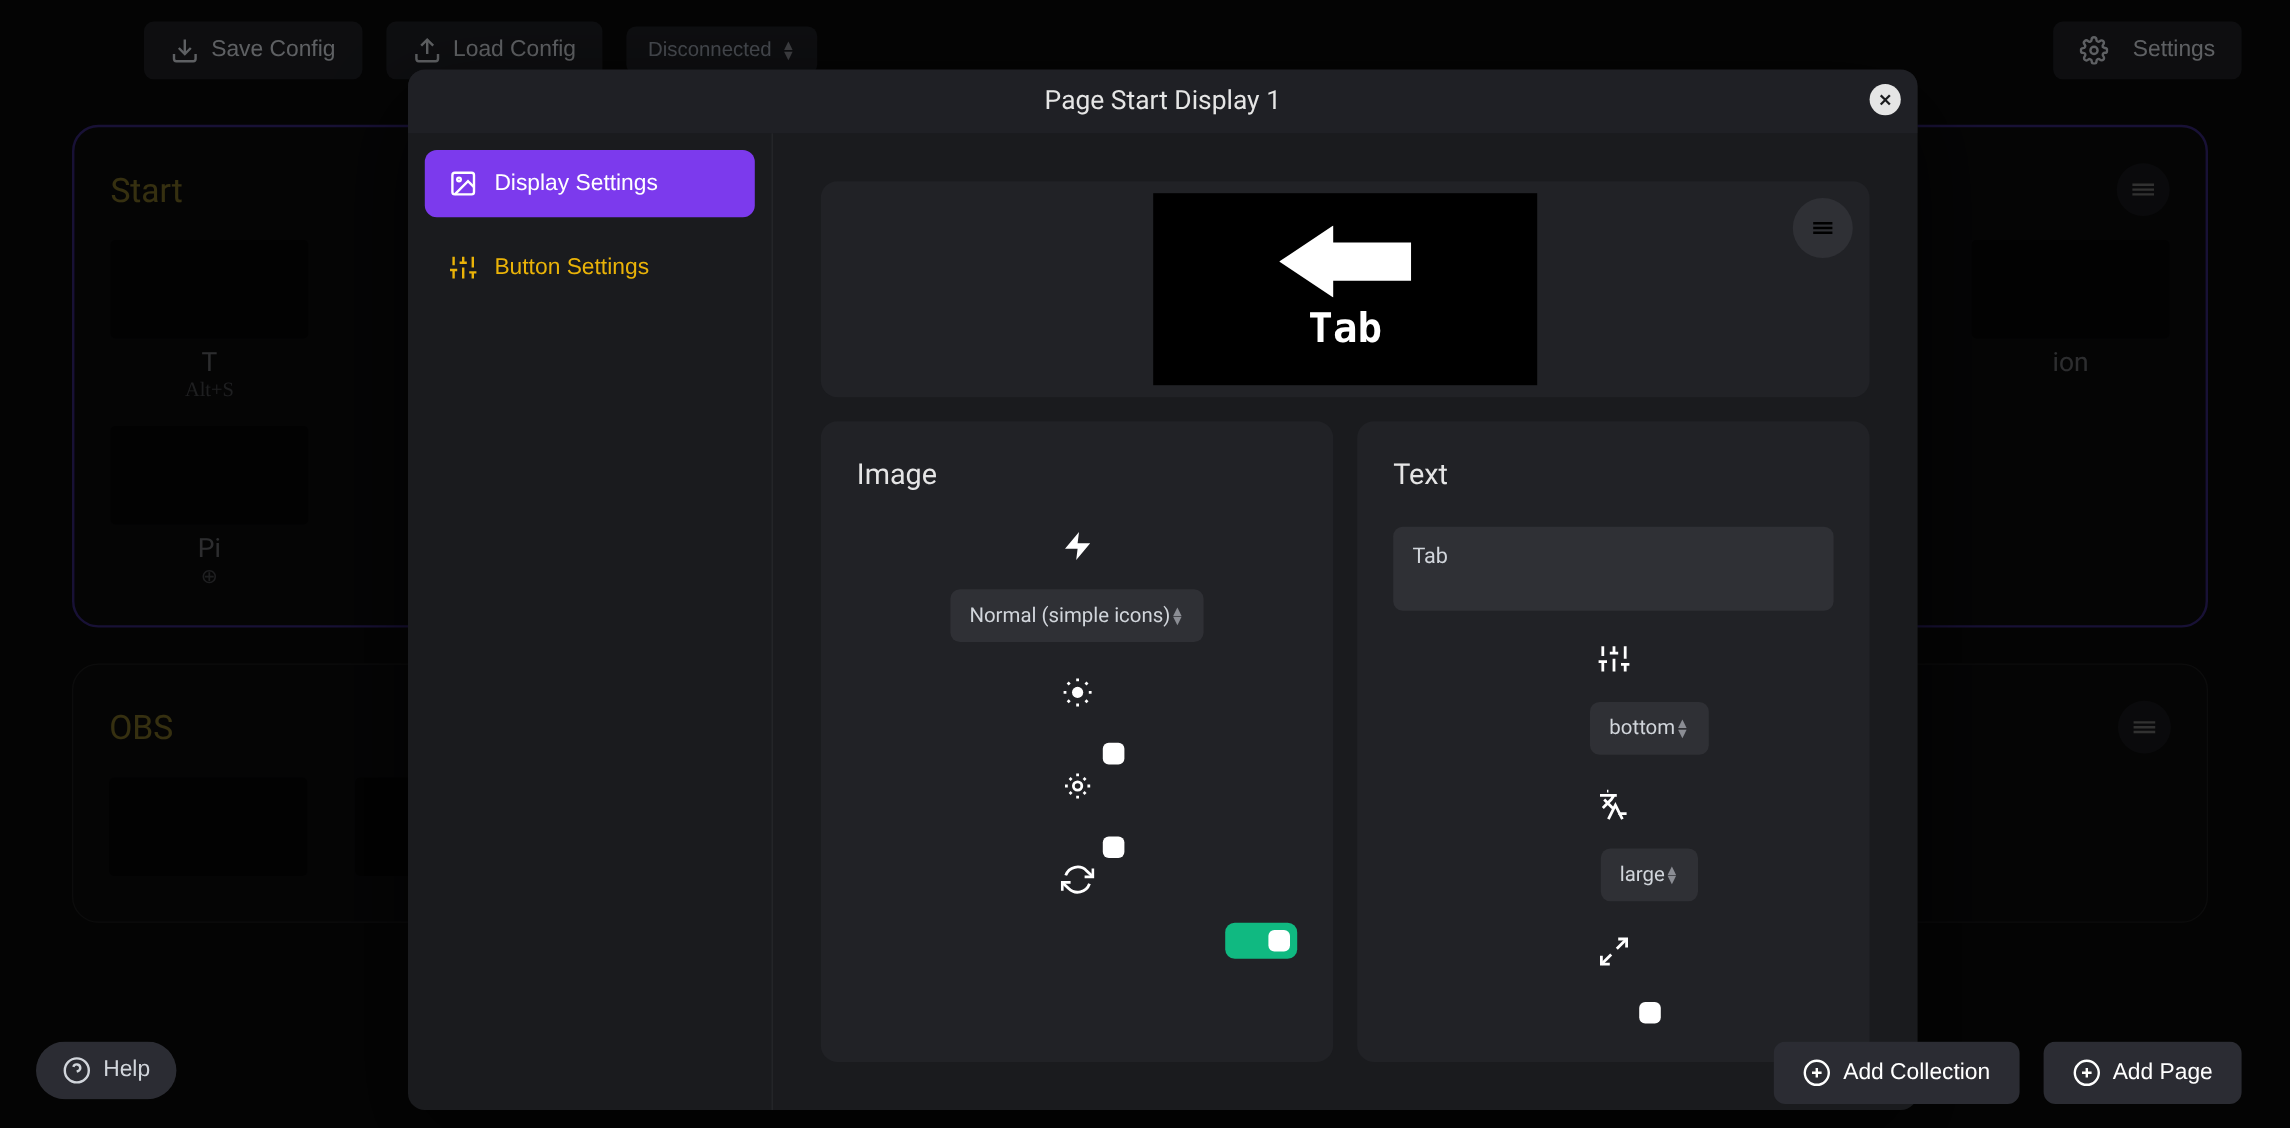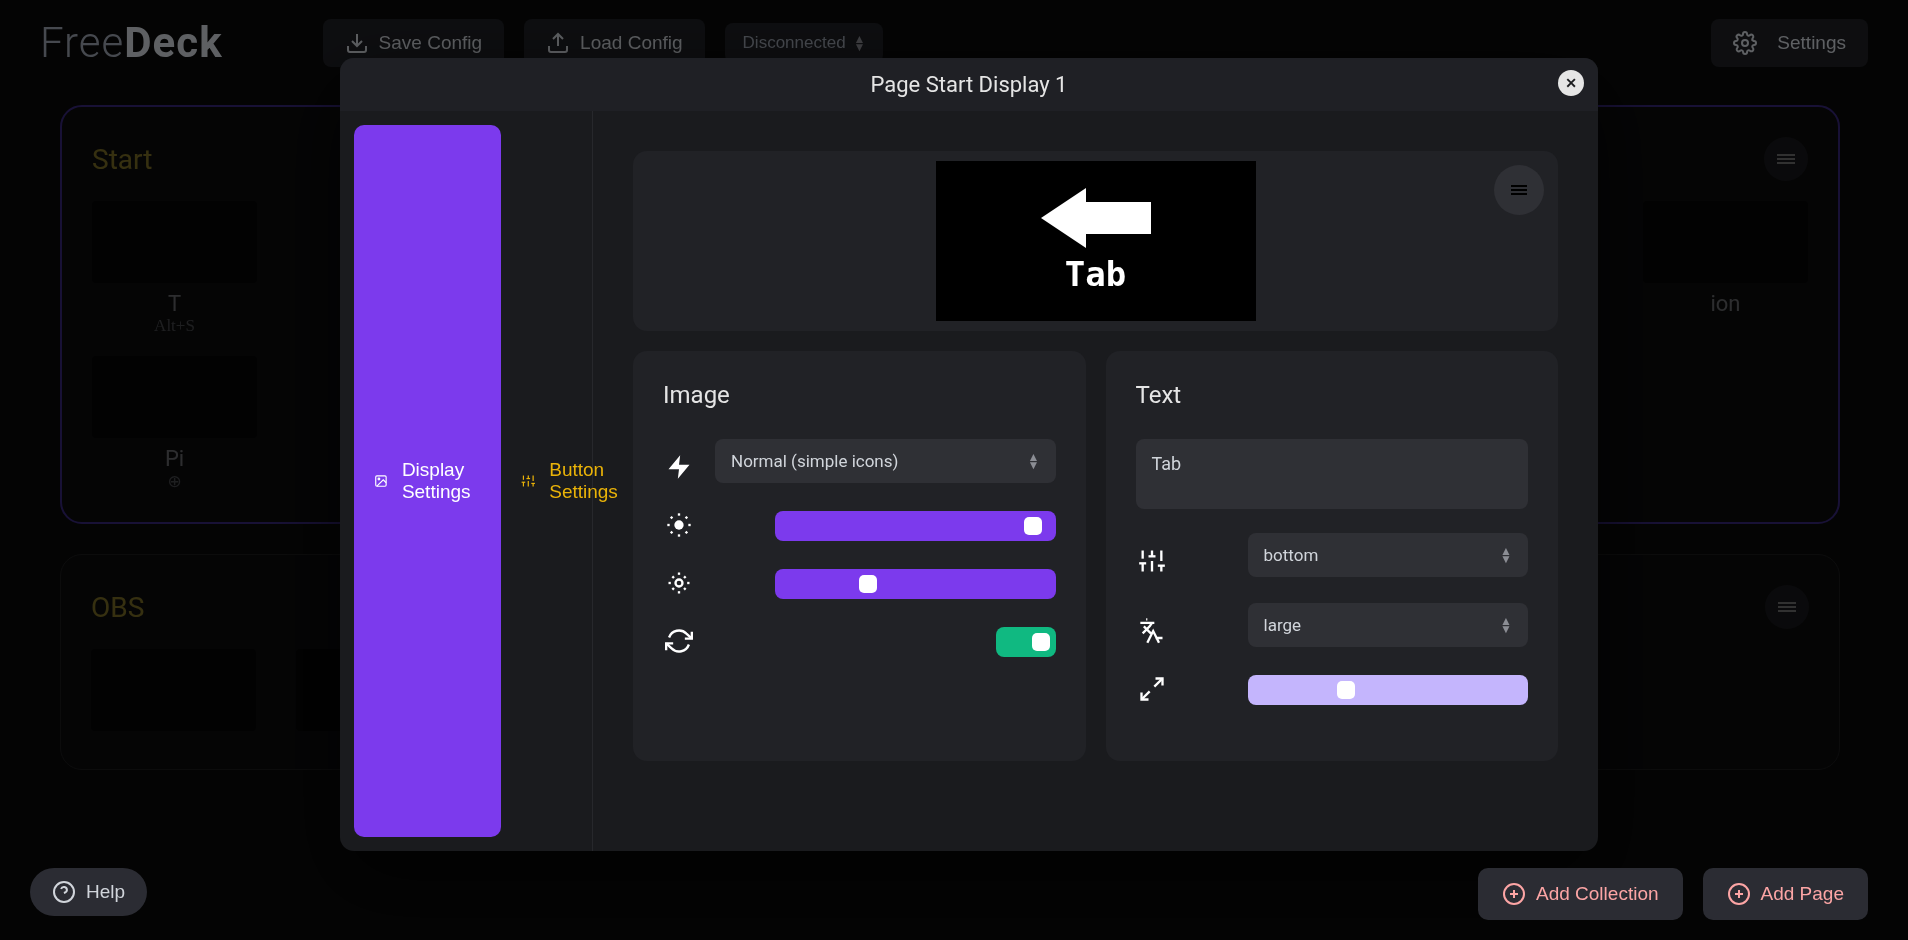--- a/index.html
+++ b/index.html
@@ -349,9 +349,6 @@
 <body>
 
 <div class="topbar">
-  <div class="logo">
-    <span>Free</span><span class="logo-bold">Deck</span>
-  </div>
   <div class="topbar-spacer"></div>
   <button class="btn">
     <svg class="icon-svg" viewBox="0 0 24 24">

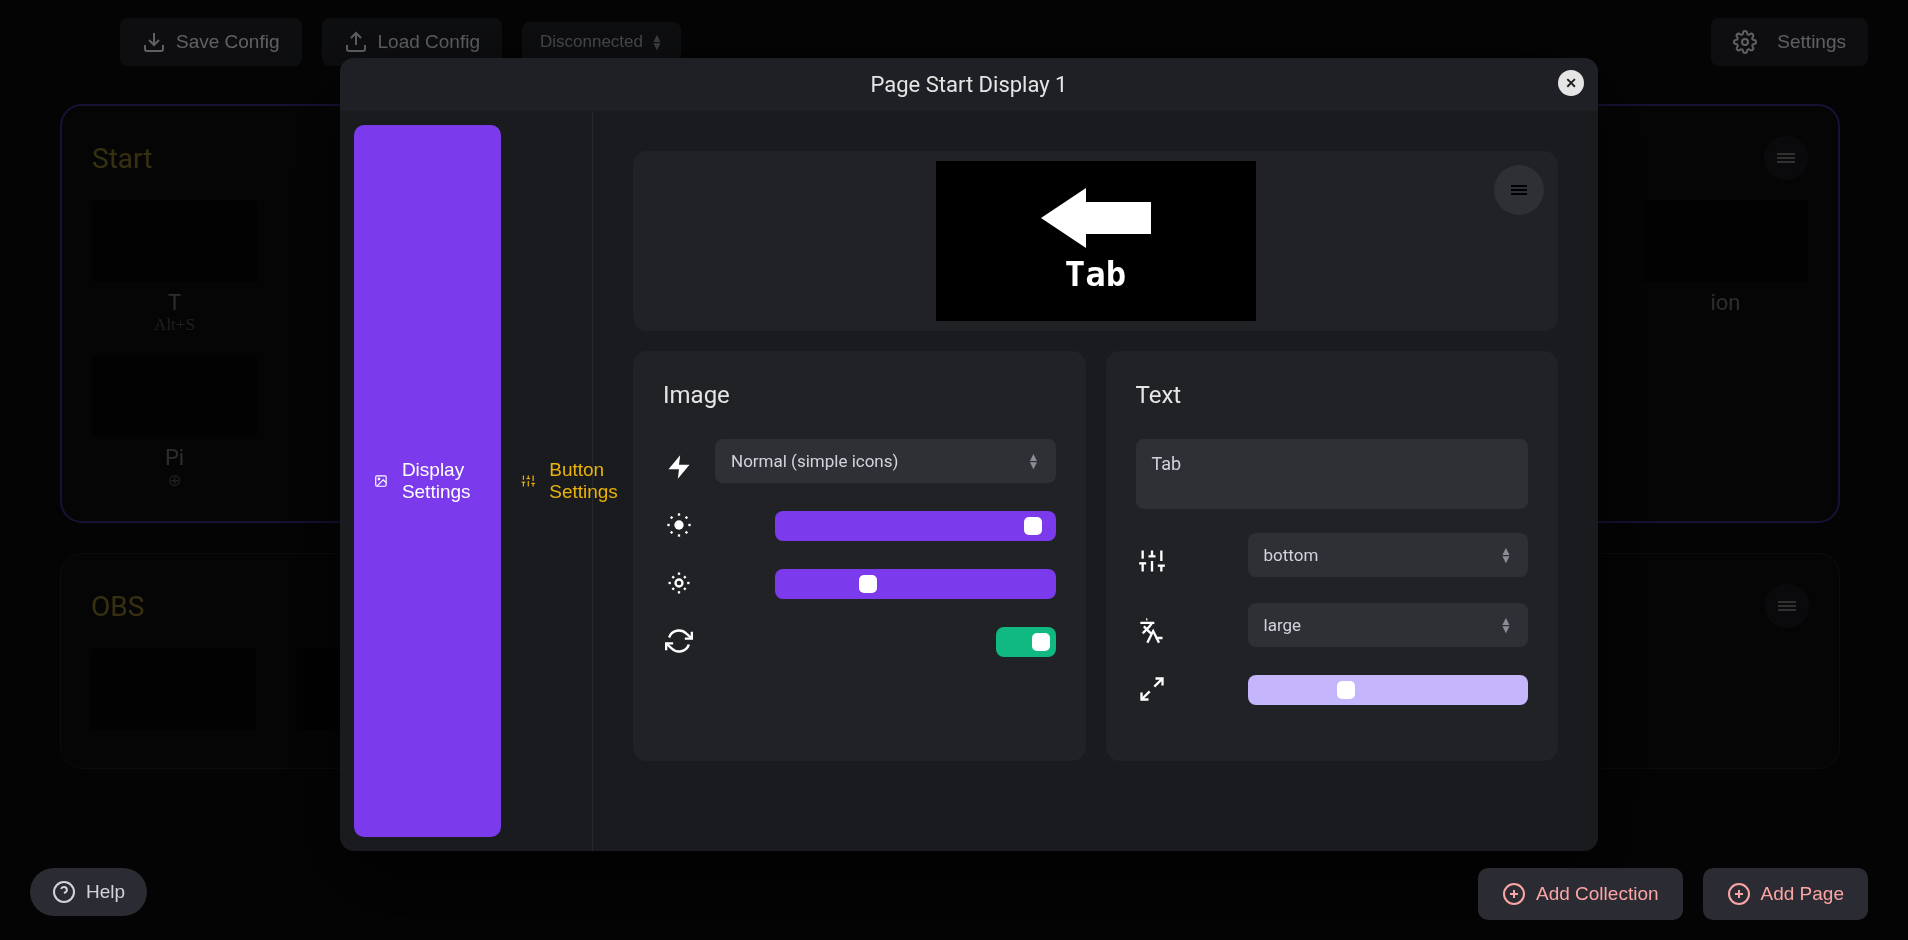--- a/index.html
+++ b/index.html
@@ -186,11 +186,11 @@
   min-height: 740px;
 }
 .modal-sidebar {
-  width: 253px;
+  width: 304px;
   padding: 14px;
   display: flex;
-  flex-direction: row;
-  gap: 0;
+  flex-direction: column;
+  gap: 14px;
   border-right: 1px solid #27282c;
 }
 .sidebar-tab {

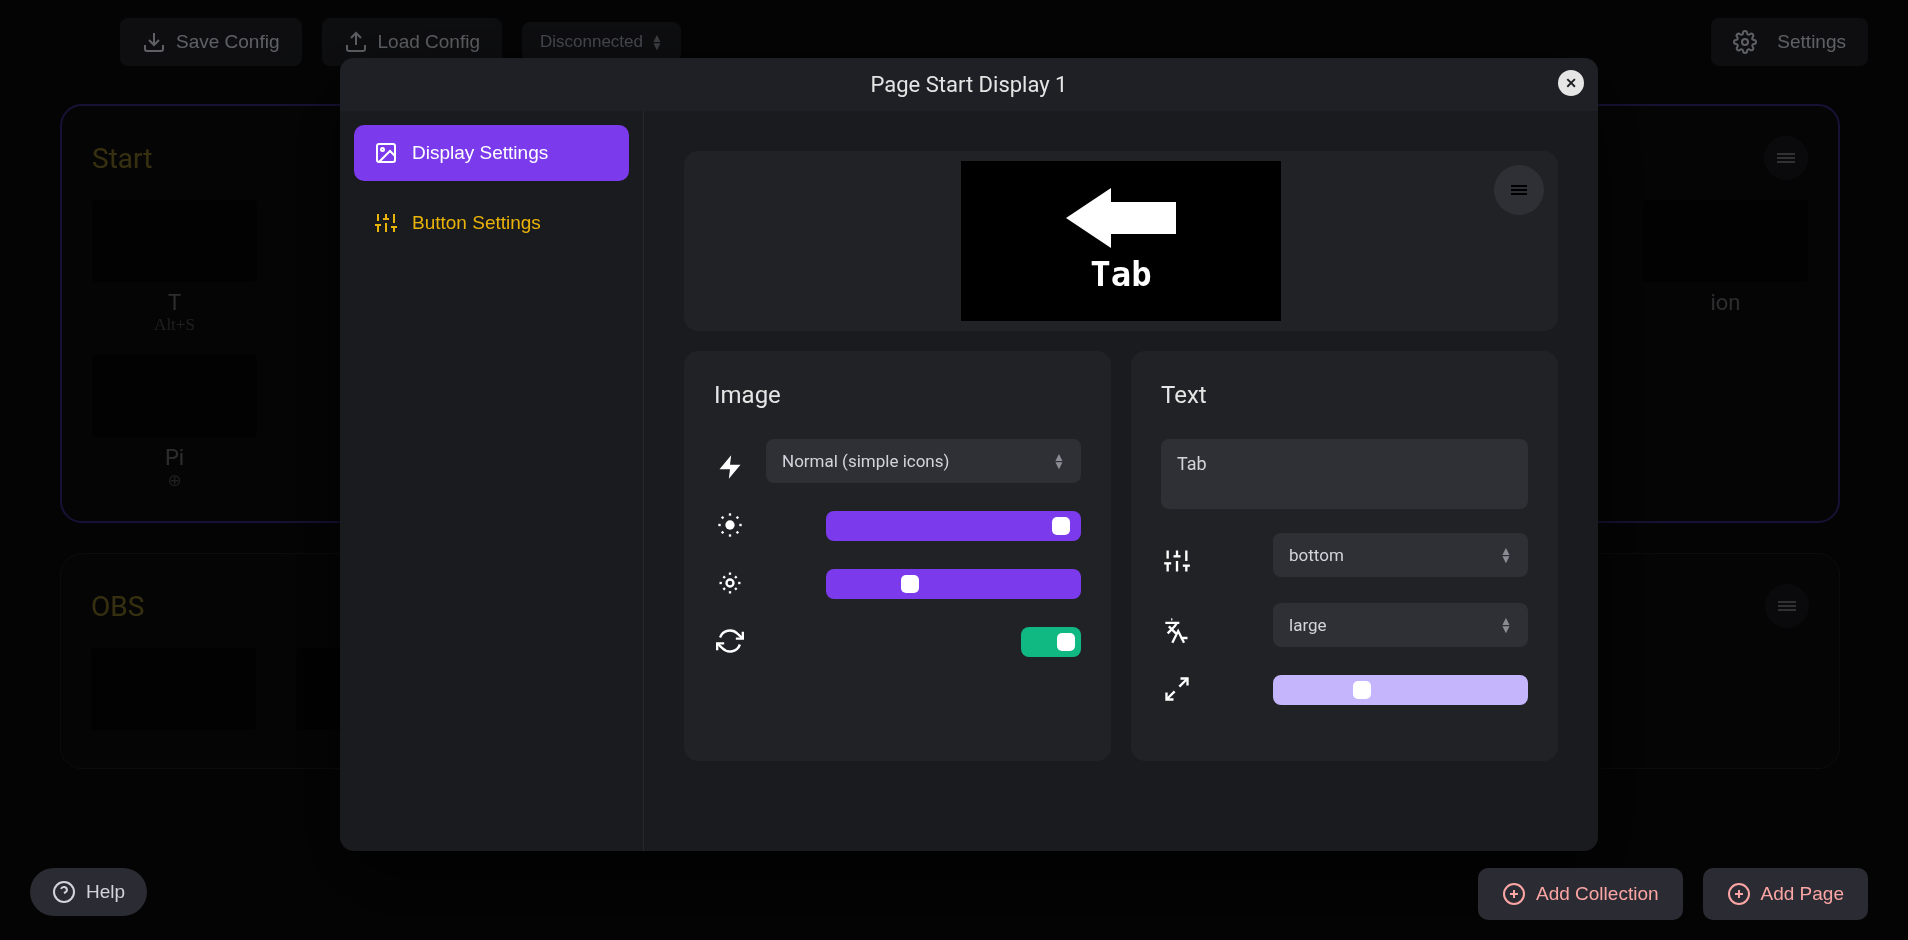--- a/index.html
+++ b/index.html
@@ -273,9 +273,10 @@
 }
 .control-row {
   display: flex;
-  align-items: flex-end;
+  align-items: center;
   gap: 20px;
   margin-bottom: 26px;
+  flex-direction: column;
 }
 .control-icon {
   width: 32px; height: 32px;

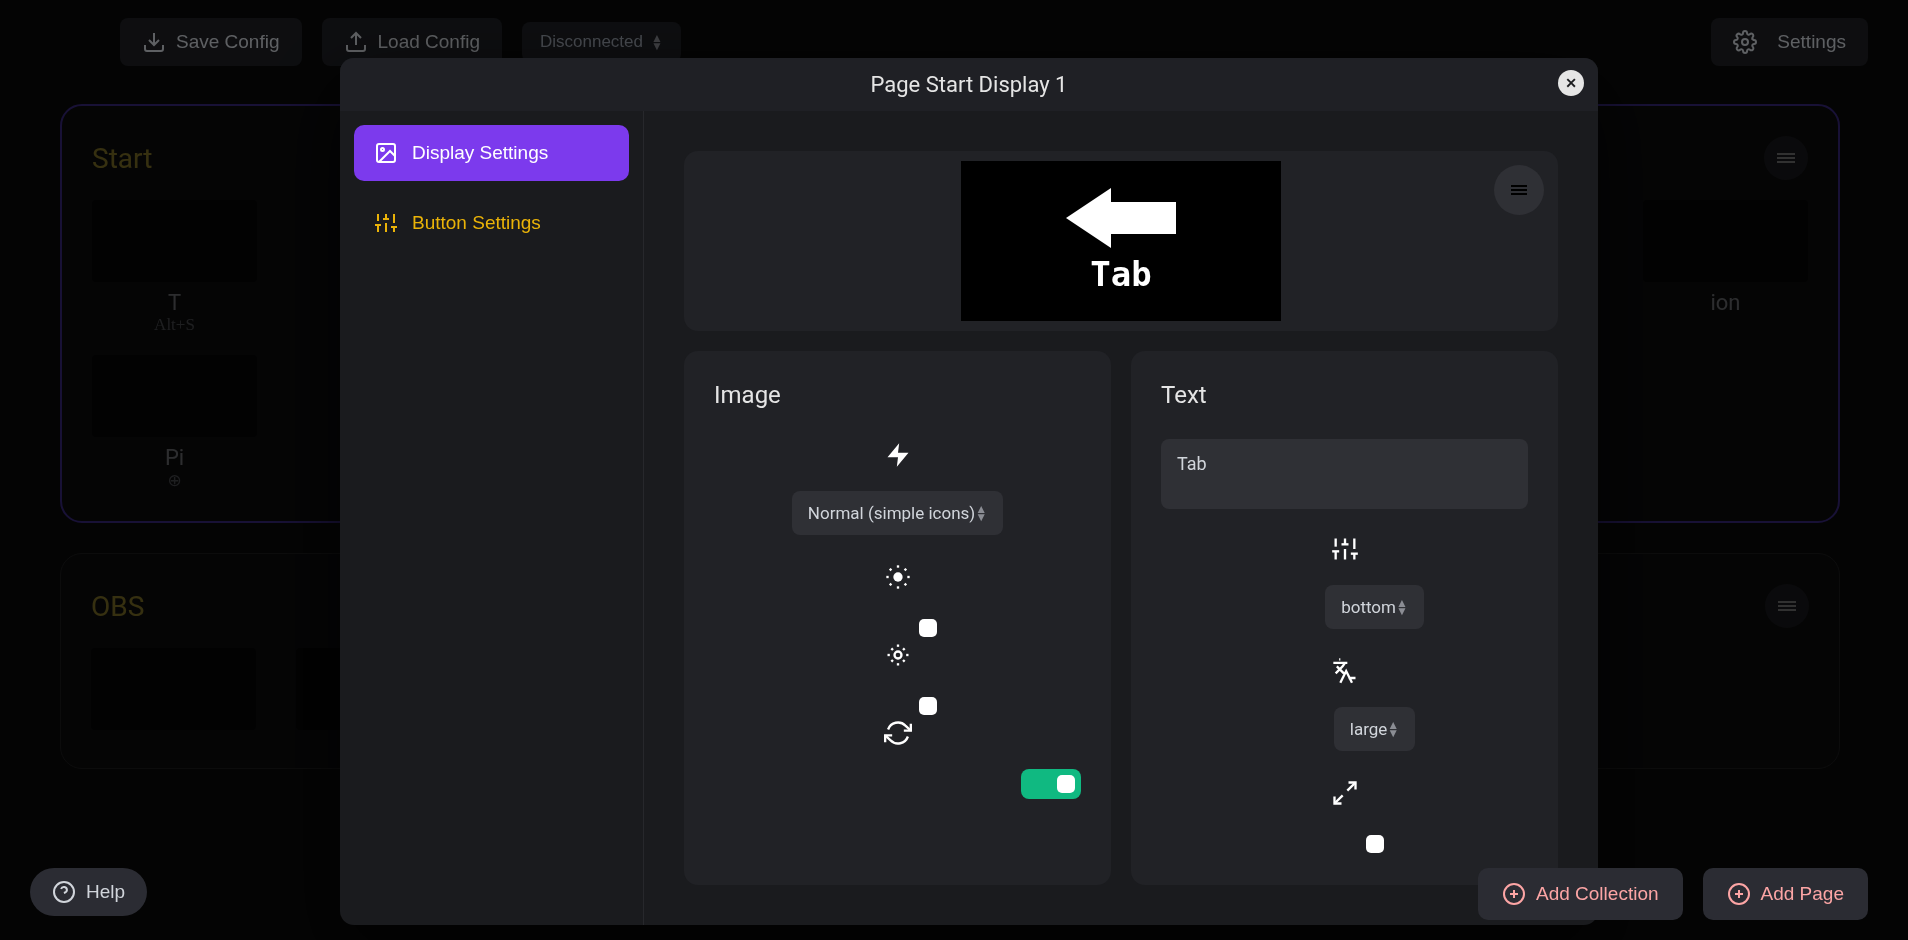--- a/index.html
+++ b/index.html
@@ -118,7 +118,7 @@
   align-items: center;
   gap: 10px;
   background: #2b2c33;
-  color: #fca5a5;
+  color: #ffffff;
   padding: 14px 24px;
   border-radius: 10px;
   font-size: 19px;

